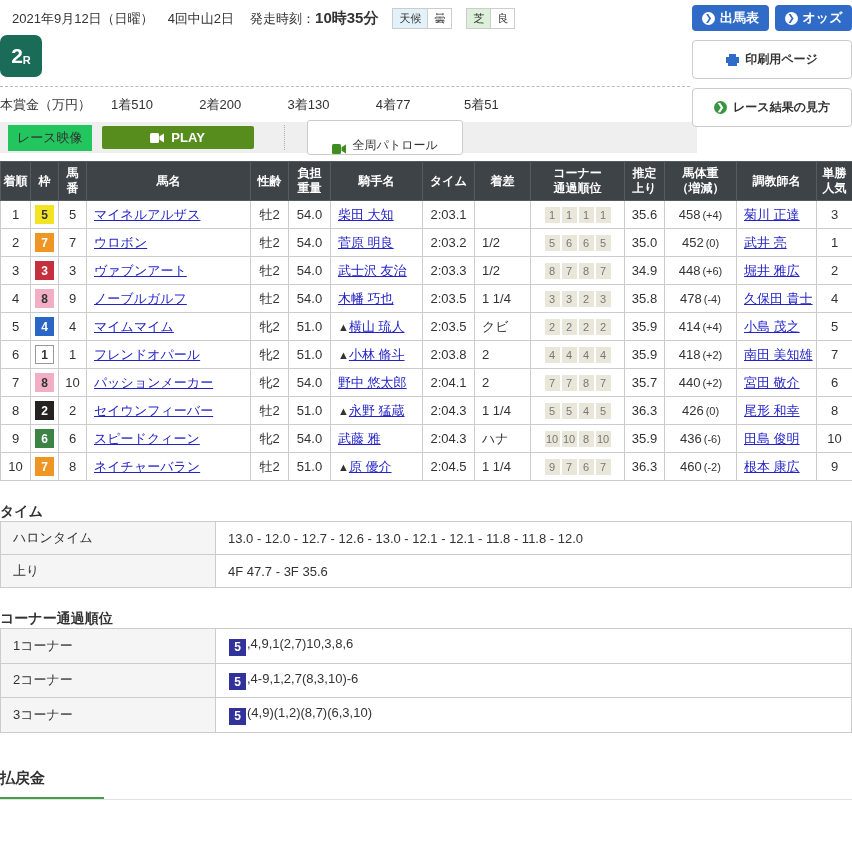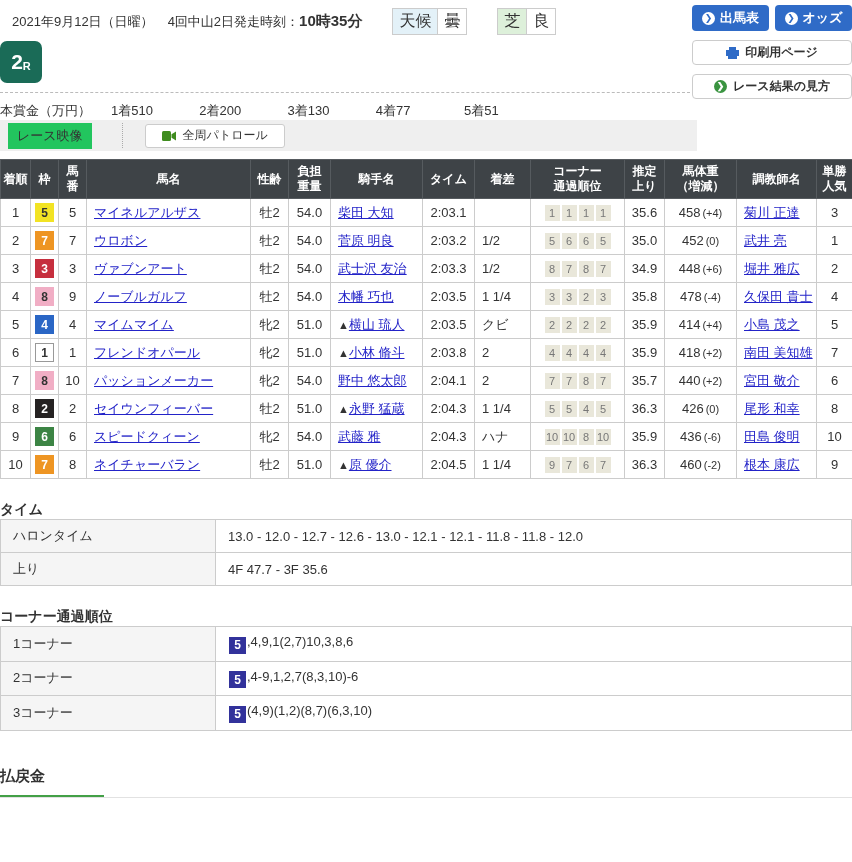--- a/index.html
+++ b/index.html
@@ -9,7 +9,7 @@
   
   .topbar{display:flex;align-items:center;font-size:13px;padding:4px 12px 2px;width:690px}
   .tb-date{margin-right:14px}
-  .tb-meeting{}
+  .tb-meeting{margin-right:16px}
   .tb-start-label{color:#333}
   .tb-start-time{font-weight:bold;font-size:15px}
   .wgroup{display:inline-flex;border:1px solid #ccc;margin-left:30px;font-size:16px}

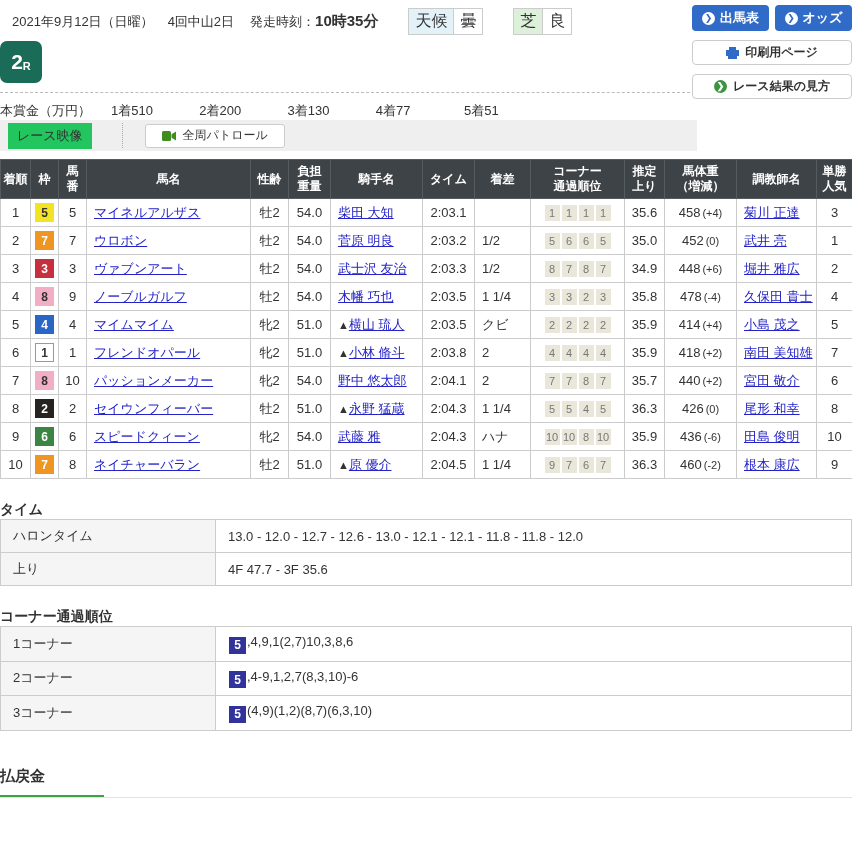--- a/index.html
+++ b/index.html
@@ -12,7 +12,7 @@
   .tb-meeting{margin-right:16px}
   .tb-start-label{color:#333}
   .tb-start-time{font-weight:bold;font-size:15px}
-  .wgroup{display:inline-flex;border:1px solid #ccc;margin-left:30px;font-size:16px}
+  .wgroup{display:inline-flex;border:1px solid #ccc;margin-left:14px;font-size:11px}
   .wgroup .wlab{padding:2px 6px}
   .wgroup .wval{padding:2px 6px;background:#fff;border-left:1px solid #ccc}
   .wlab.blue{background:#e3f1f8}

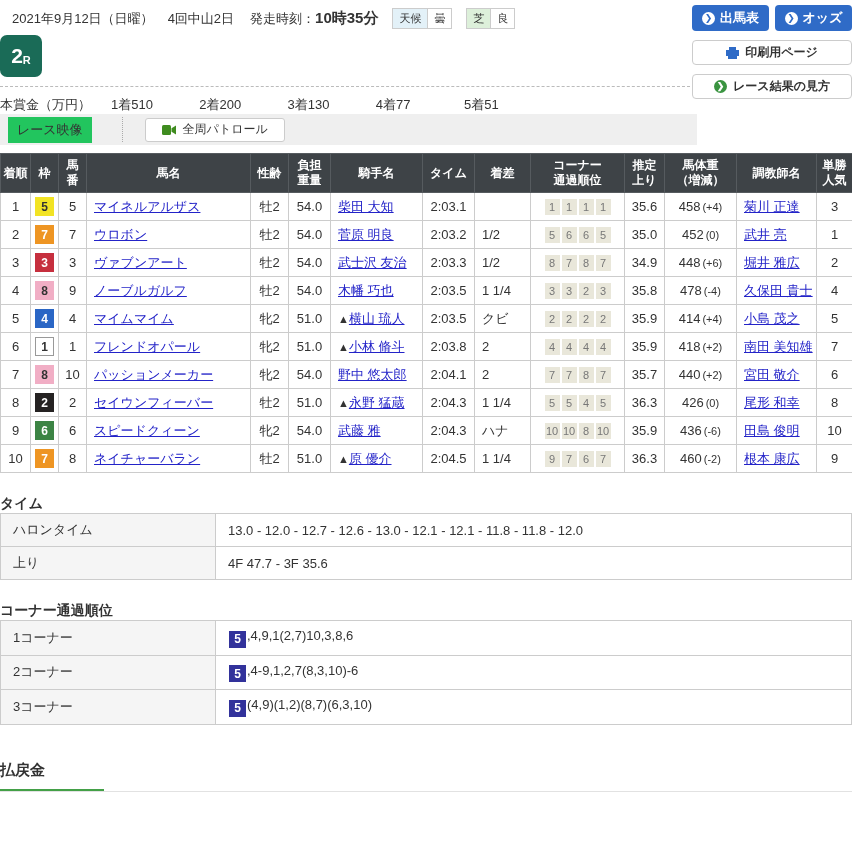--- a/index.html
+++ b/index.html
@@ -22,7 +22,7 @@
   .right-col{position:absolute;top:5px;right:0;width:160px;display:flex;flex-direction:column;gap:9px}
   .blue-row{display:flex;gap:6px}
   .btn-blue{flex:1;background:#2f6bc7;color:#fff;border:0;border-radius:4px;height:26px;display:flex;align-items:center;justify-content:center;gap:5px;font-size:13px;font-weight:bold;cursor:pointer;font-family:inherit}
-  .btn-white{border:1px solid #ccc;border-radius:4px;height:25px;background:#fff;display:flex;align-items:center;justify-content:center;gap:6px;font-size:12px;font-weight:bold;color:#333;cursor:pointer;font-family:Liberation Sans, sans-serif}
+  .btn-white{border:1px solid #ccc;border-radius:4px;height:39px;background:#fff;display:flex;align-items:center;justify-content:center;gap:6px;font-size:12px;font-weight:bold;color:#333;cursor:pointer;font-family:Liberation Sans, sans-serif}
   .ci{width:13px;height:13px;border-radius:50%;display:inline-flex;align-items:center;justify-content:center;font-size:9px;font-weight:bold;line-height:1}
   .ci.white{background:#fff;color:#2f6bc7}
   .ci.green{background:#3a9440;color:#fff}

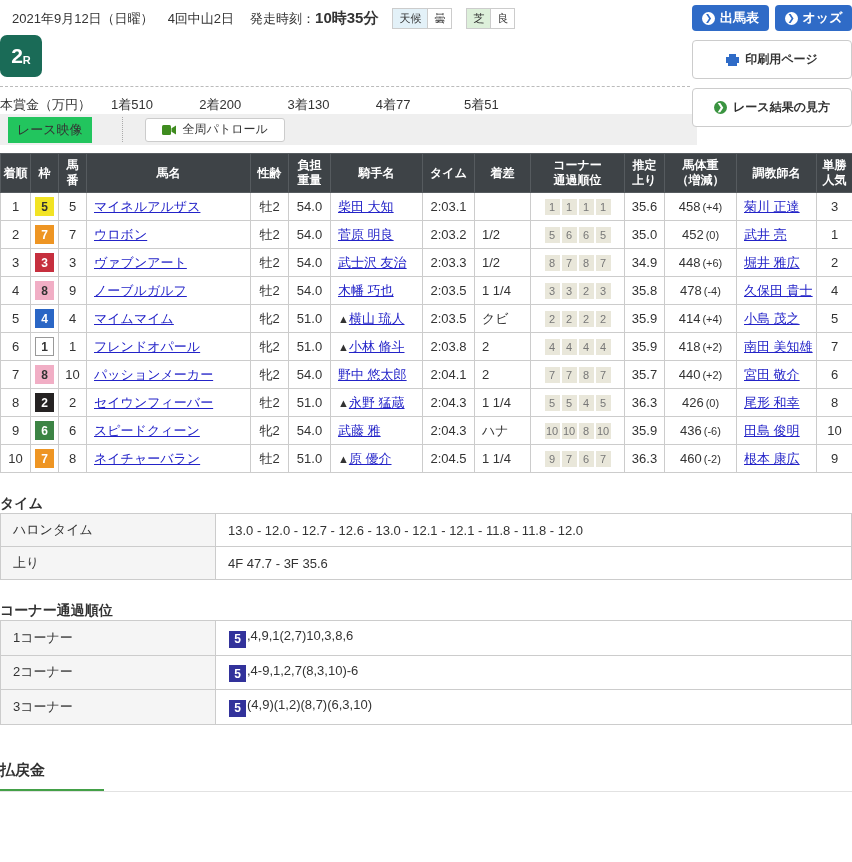--- a/index.html
+++ b/index.html
@@ -39,7 +39,7 @@
   .dashed{border-top:1px dashed #bbb;width:690px;margin:9px 0 0}
 
   
-  .prize{display:flex;align-items:baseline;font-size:13px;padding:9px 0 0;width:690px}
+  .prize{display:flex;align-items:baseline;font-size:13px;padding:9px 0 8px;width:690px}
   .prize .pz-label{margin-right:4px}
   .pz{display:inline-flex;align-items:baseline}
   .pz .pl{margin-left:16px}

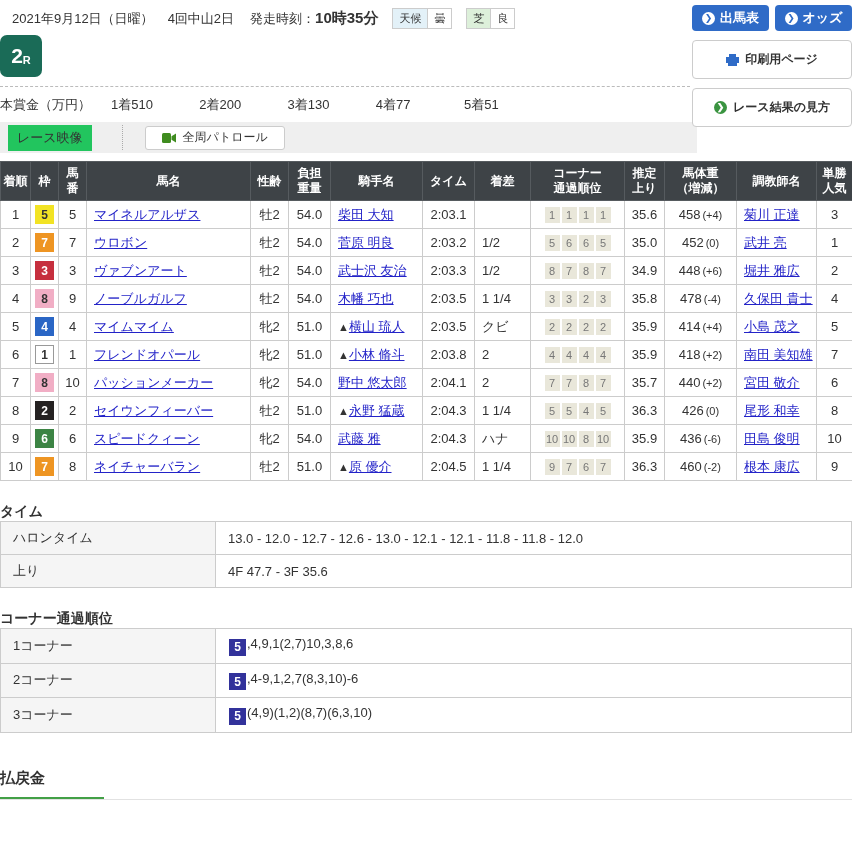--- a/index.html
+++ b/index.html
@@ -168,6 +168,15 @@
 
   <div class="video-strip">
     <span class="v-label">レース映像</span>
+    <button class="btn-play">
+      <span class="cam">
+          <svg width="14" height="10" viewBox="0 0 14 10">
+            <rect width="9" height="10" rx="1.5" fill="#fff"></rect>
+            <path d="M9.5 3.2 14 .4v9.2L9.5 6.8z" fill="#fff"></path>
+          </svg>
+        </span>
+      <span>PLAY</span>
+    </button>
     <span class="v-div"></span>
     <button class="btn-patrol">
       <span class="cam">

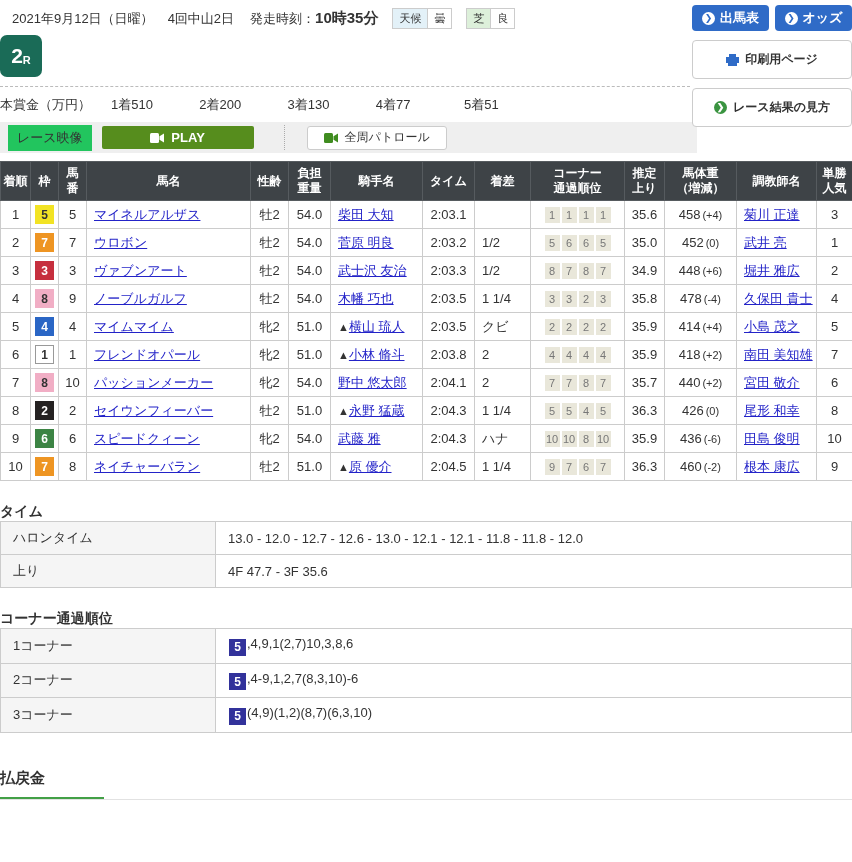--- a/index.html
+++ b/index.html
@@ -50,7 +50,7 @@
   .v-label{background:#22c55e;padding:4px 9px;font-size:13px}
   .btn-play{background:#568d1d;color:#fff;border:0;border-radius:2px;width:152px;height:23px;margin-left:10px;display:flex;align-items:center;justify-content:center;gap:7px;font-size:13px;font-weight:bold;cursor:pointer;font-family:inherit}
   .v-div{border-left:1px dotted #aaa;height:25px;margin:0 22px 0 30px}
-  .btn-patrol{background:#fff;border:1px solid #ccc;border-radius:3px;height:24px;padding:0 16px;display:flex;align-items:center;gap:7px;font-size:12px;color:#333;cursor:pointer;font-family:inherit}
+  .btn-patrol{background:#fff;border:1px solid #ccc;border-radius:3px;height:35px;padding:0 24px;display:flex;align-items:flex-end;gap:7px;font-size:12px;color:#333;cursor:pointer;font-family:inherit}
   .cam{display:inline-flex}
 
   

